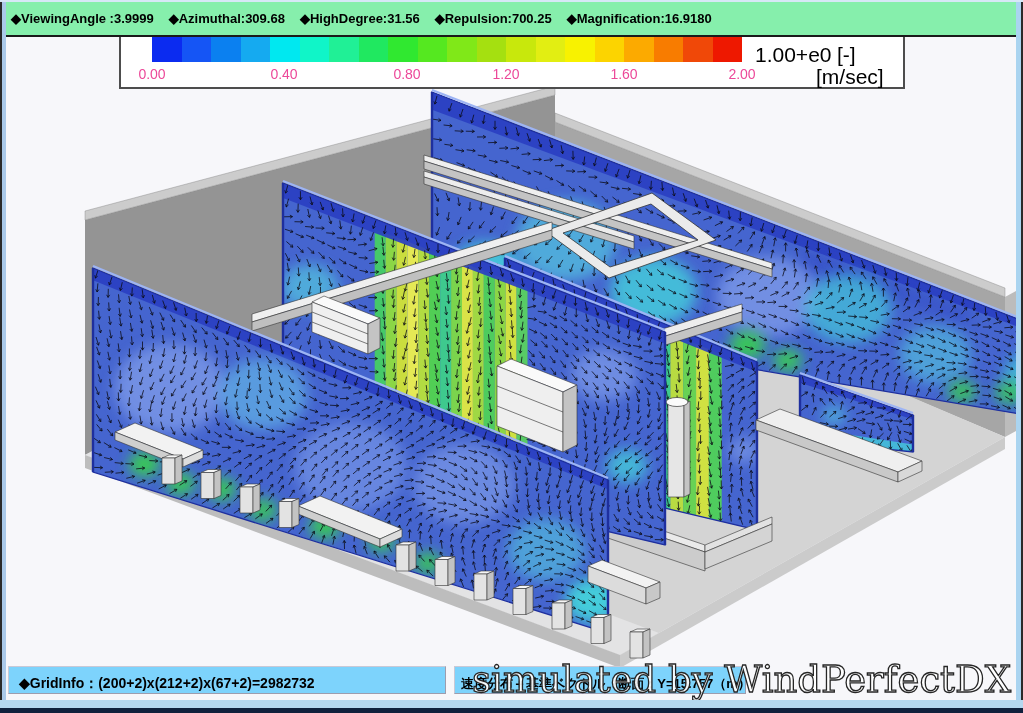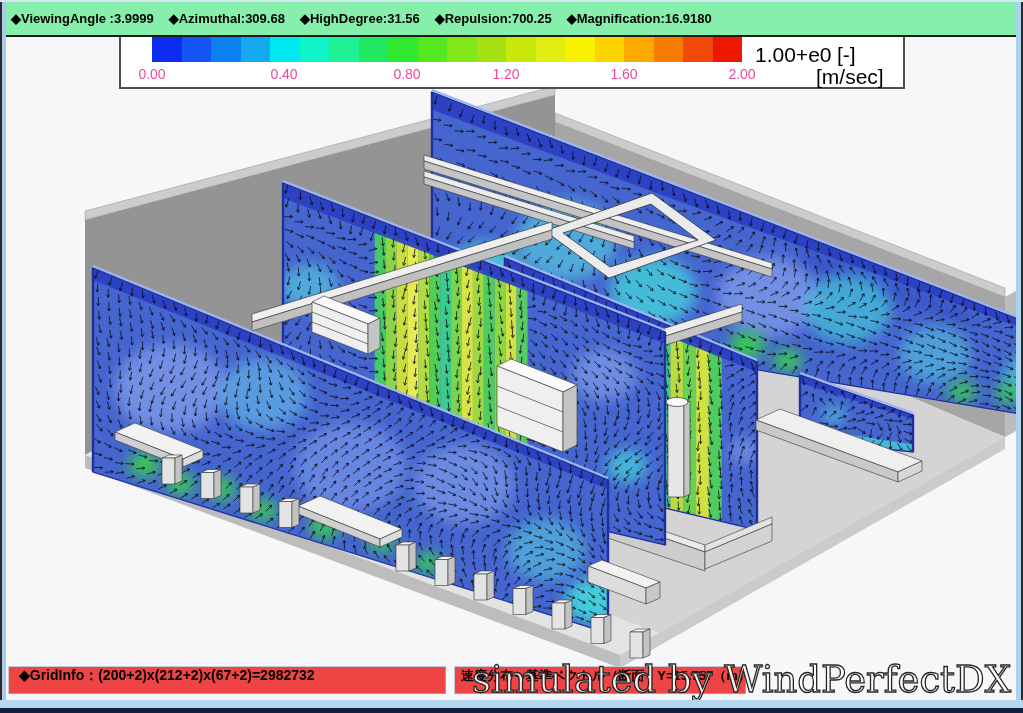--- a/index.html
+++ b/index.html
@@ -25,9 +25,9 @@
   
   #scene{position:absolute;left:0;top:0;z-index:1;}
   
-  .statusbox{position:absolute;z-index:3;background:#ef4444;border:1px solid #c9c9d6;
+  .statusbox{position:absolute;z-index:3;background:#7dd3fc;border:1px solid #c9c9d6;
              border-right-color:#9d9dae;border-bottom-color:#9d9dae;box-sizing:border-box;
-             display:flex;align-items:flex-start;white-space:nowrap;overflow:hidden;}
+             display:flex;align-items:flex-end;white-space:nowrap;overflow:hidden;}
   #gridinfo-box{left:8px;top:666px;width:438px;height:28px;font-size:14px;font-weight:600;padding-left:10px;color:#000;}
   #caption-box{left:454px;top:666px;width:292px;height:28px;font-size:13px;font-weight:600;padding-left:6px;color:#000;}
   #watermark{position:absolute;right:12px;top:660px;z-index:6;font-family:"DejaVu Serif",serif;

